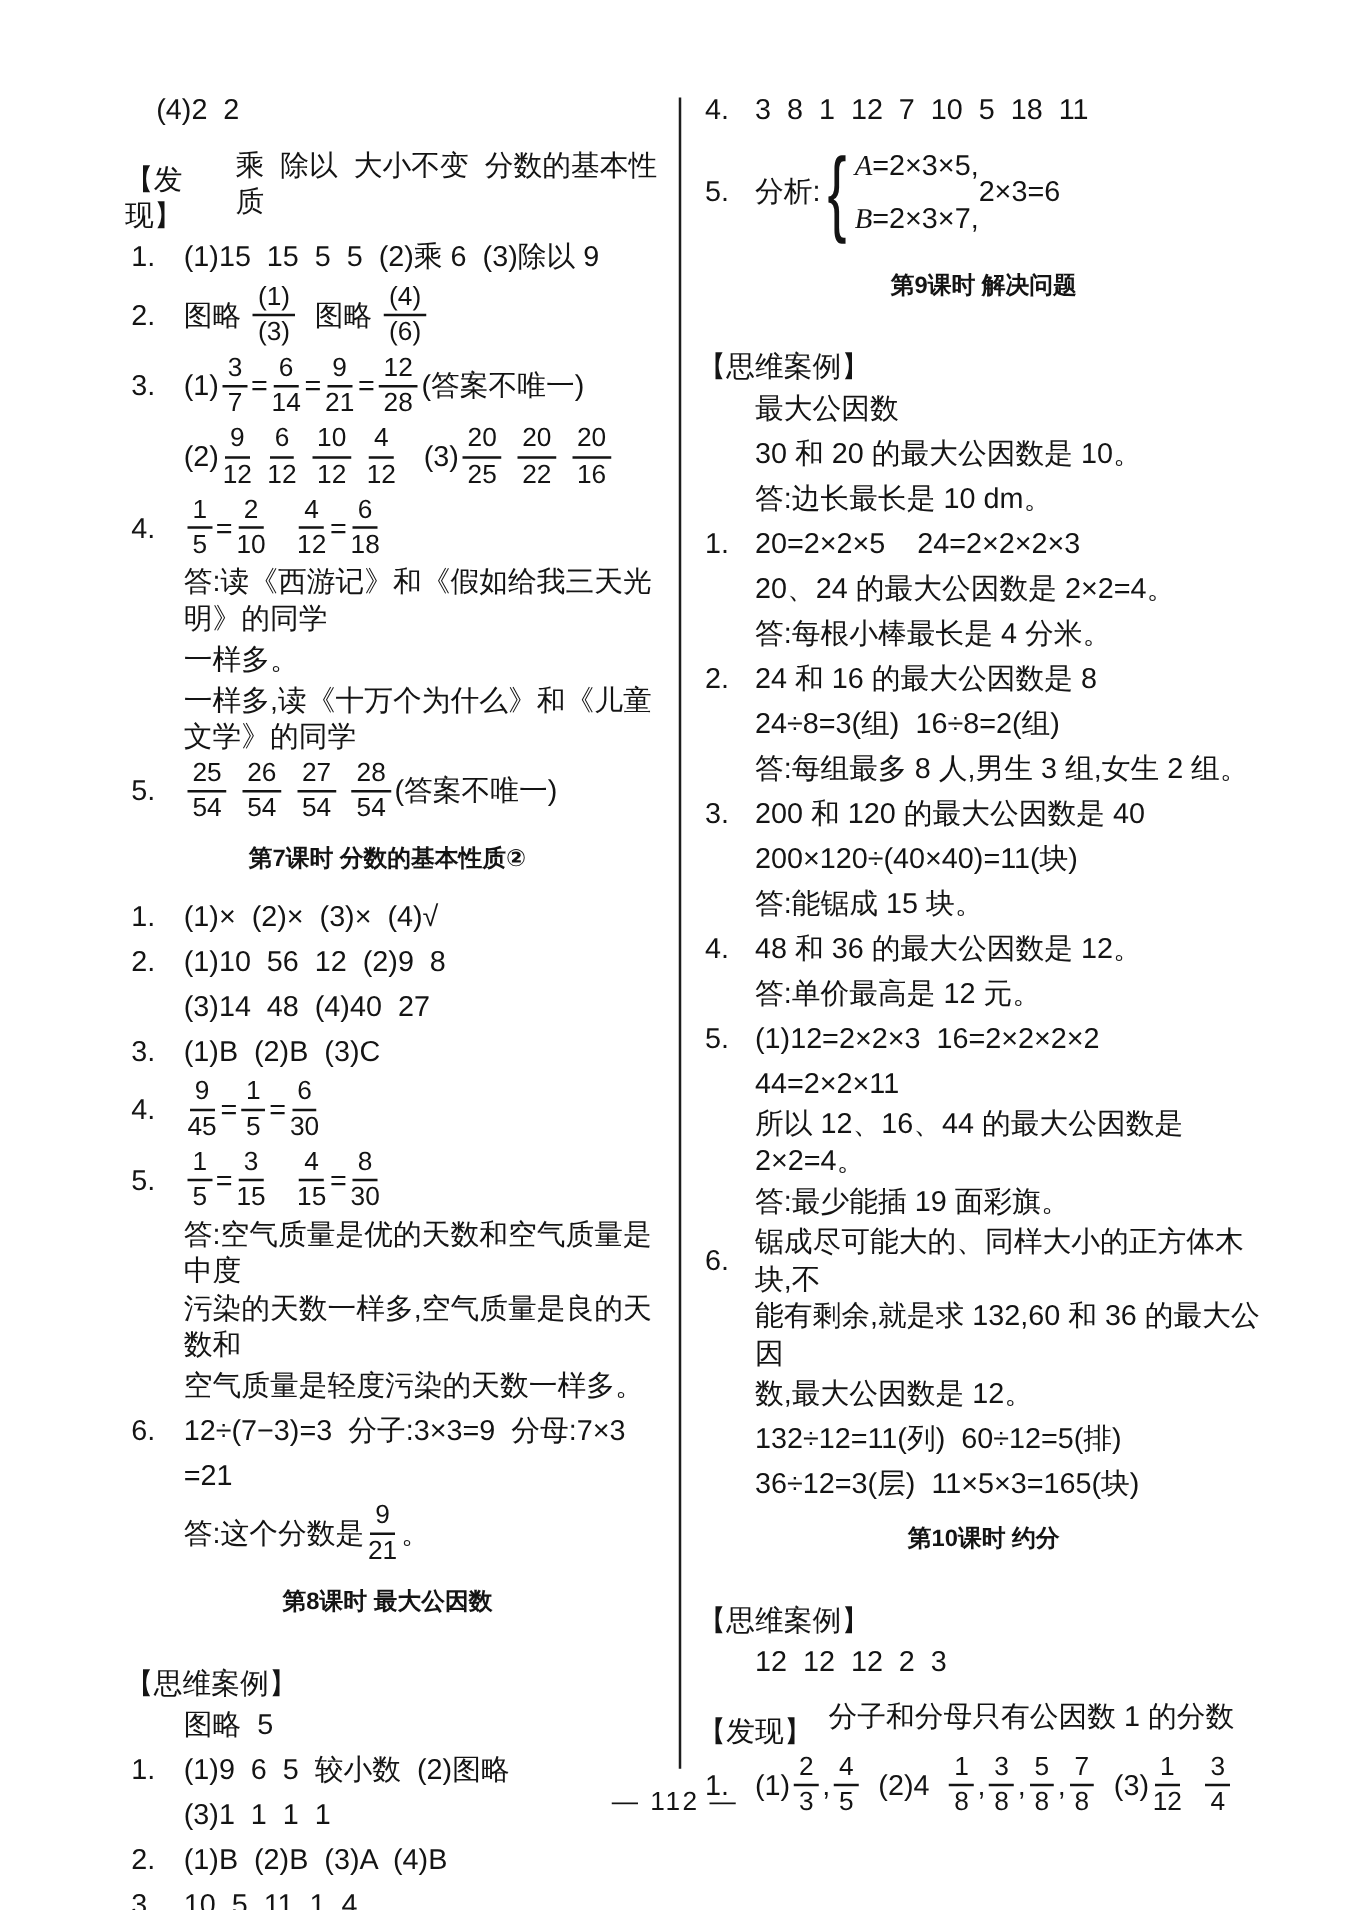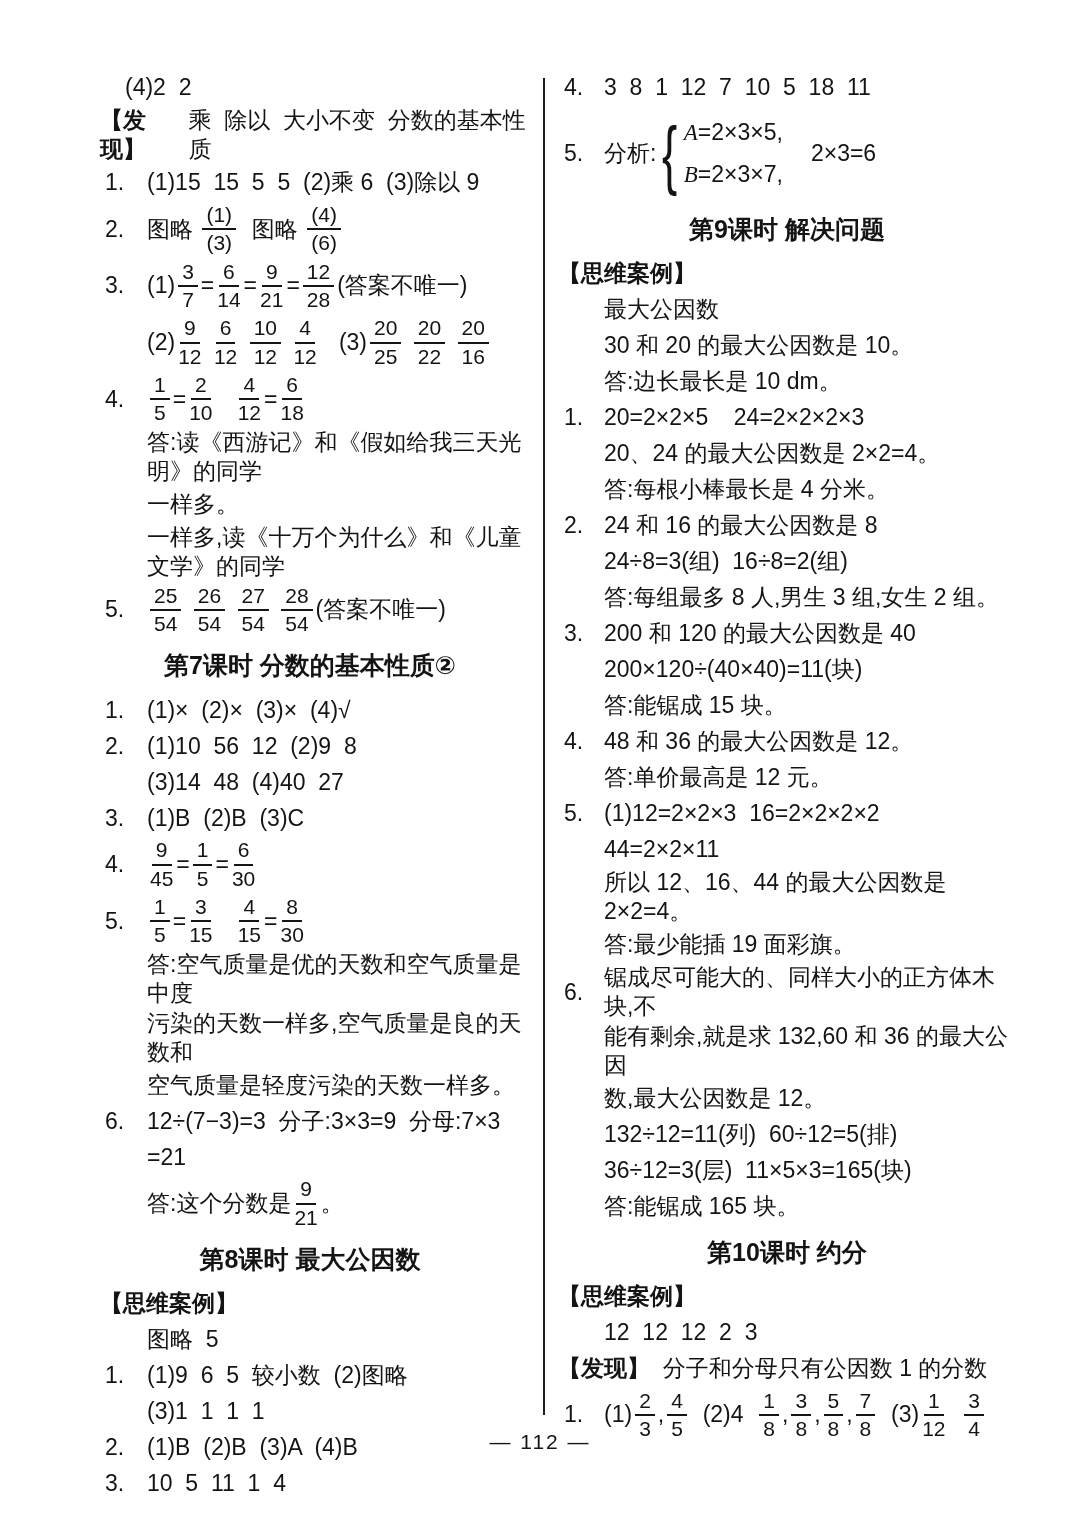--- a/index.html
+++ b/index.html
@@ -23,7 +23,7 @@
   .line.ind-c{padding-left:var(--cx);}
   .num{flex:0 0 var(--nw);}
   .tx{white-space:pre-wrap;}
-  .bold{font-weight:700;}
+  .bold{font-weight:400;margin-top:23px;}
 
   .heading{
     font-weight:700;font-size:25px;

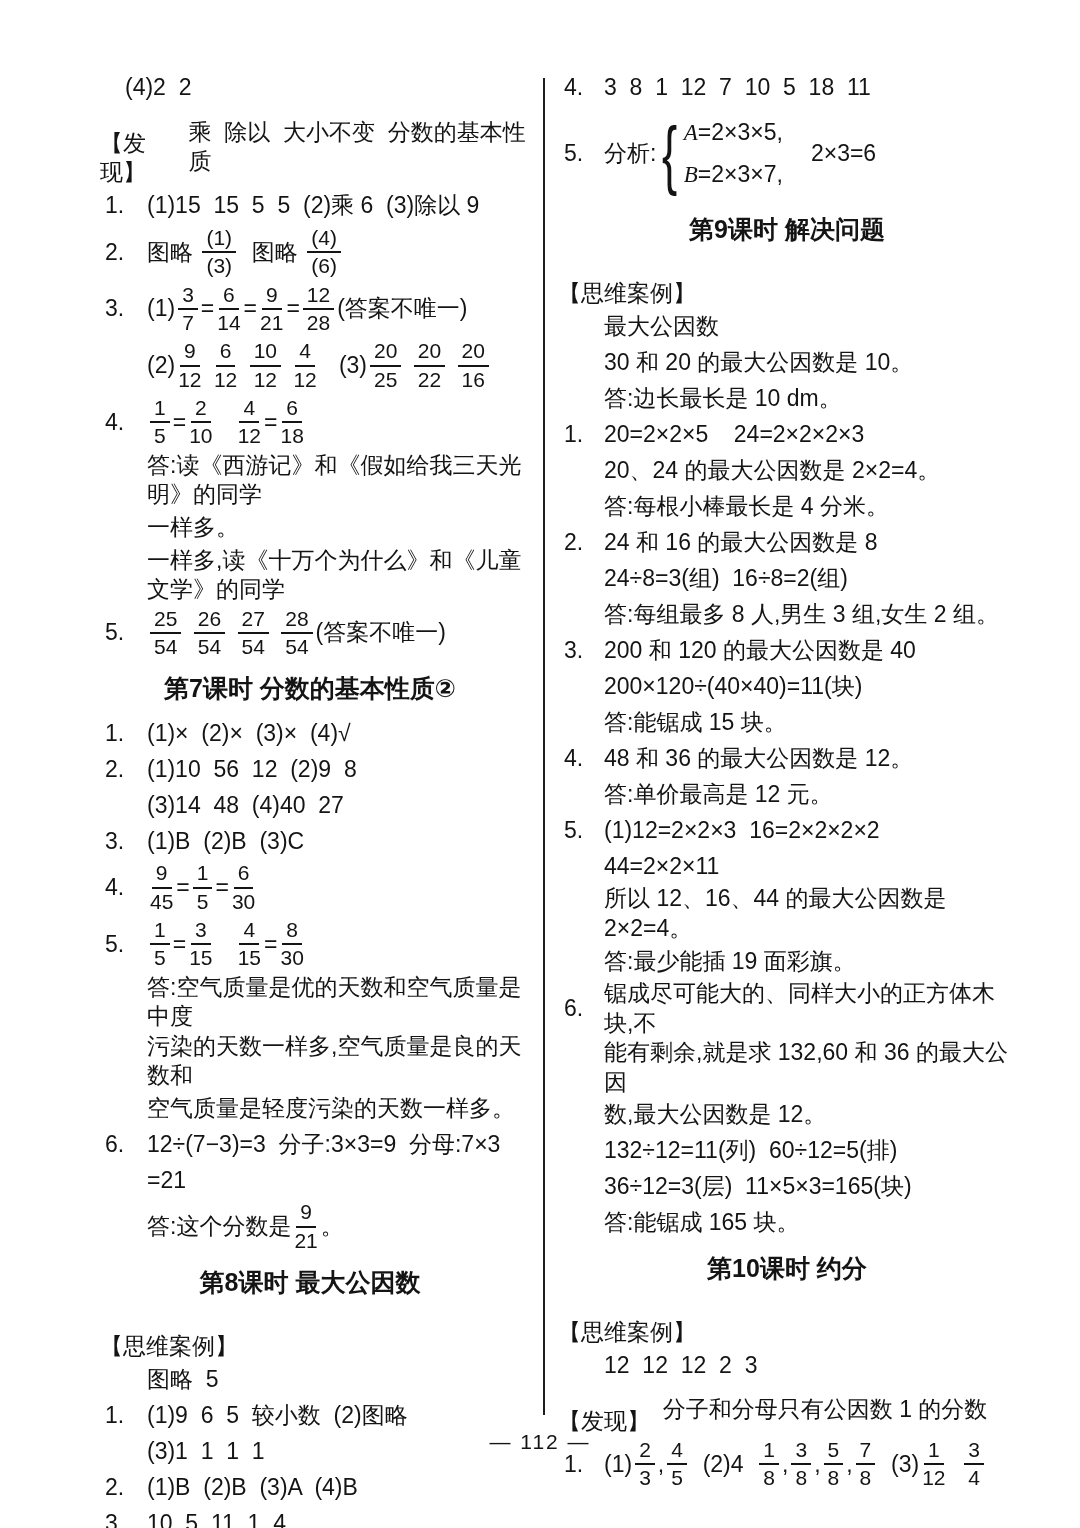--- a/index.html
+++ b/index.html
@@ -42,7 +42,7 @@
   .ccol{display:flex;flex-direction:column;justify-content:center;}
   .crow{min-height:42px;display:flex;align-items:center;}
   .cvar{font-style:italic;font-family:"Liberation Serif","DejaVu Serif",serif;}
-  .cpost{margin-left:28px;}
+  .cpost{margin-left:0;}
 
   #divider{position:absolute;left:543px;top:78px;width:2px;height:1337px;background:#1d1d1d;}
   #page-number{position:absolute;left:0;top:1430px;width:1080px;text-align:center;

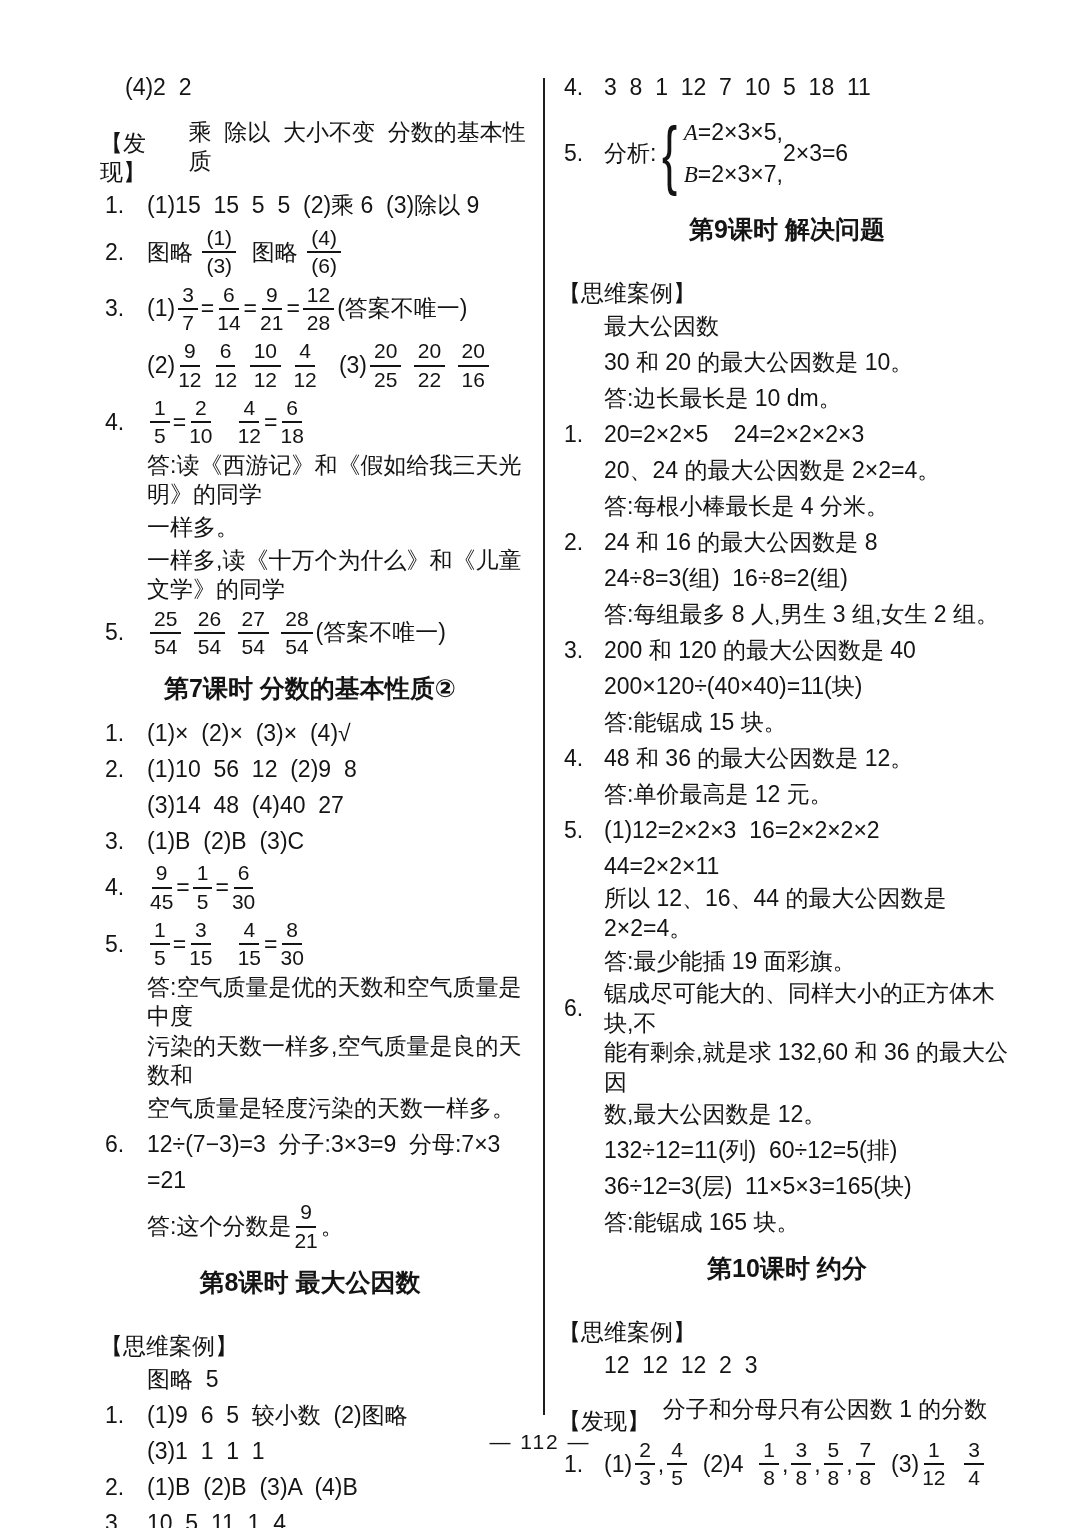--- a/index.html
+++ b/index.html
@@ -26,7 +26,7 @@
   .bold{font-weight:400;margin-top:23px;}
 
   .heading{
-    font-weight:700;font-size:25px;
+    font-weight:700;font-size:19px;
     min-height:42px;margin:6px 0 6px;
     display:flex;align-items:center;justify-content:center;
     text-align:center;

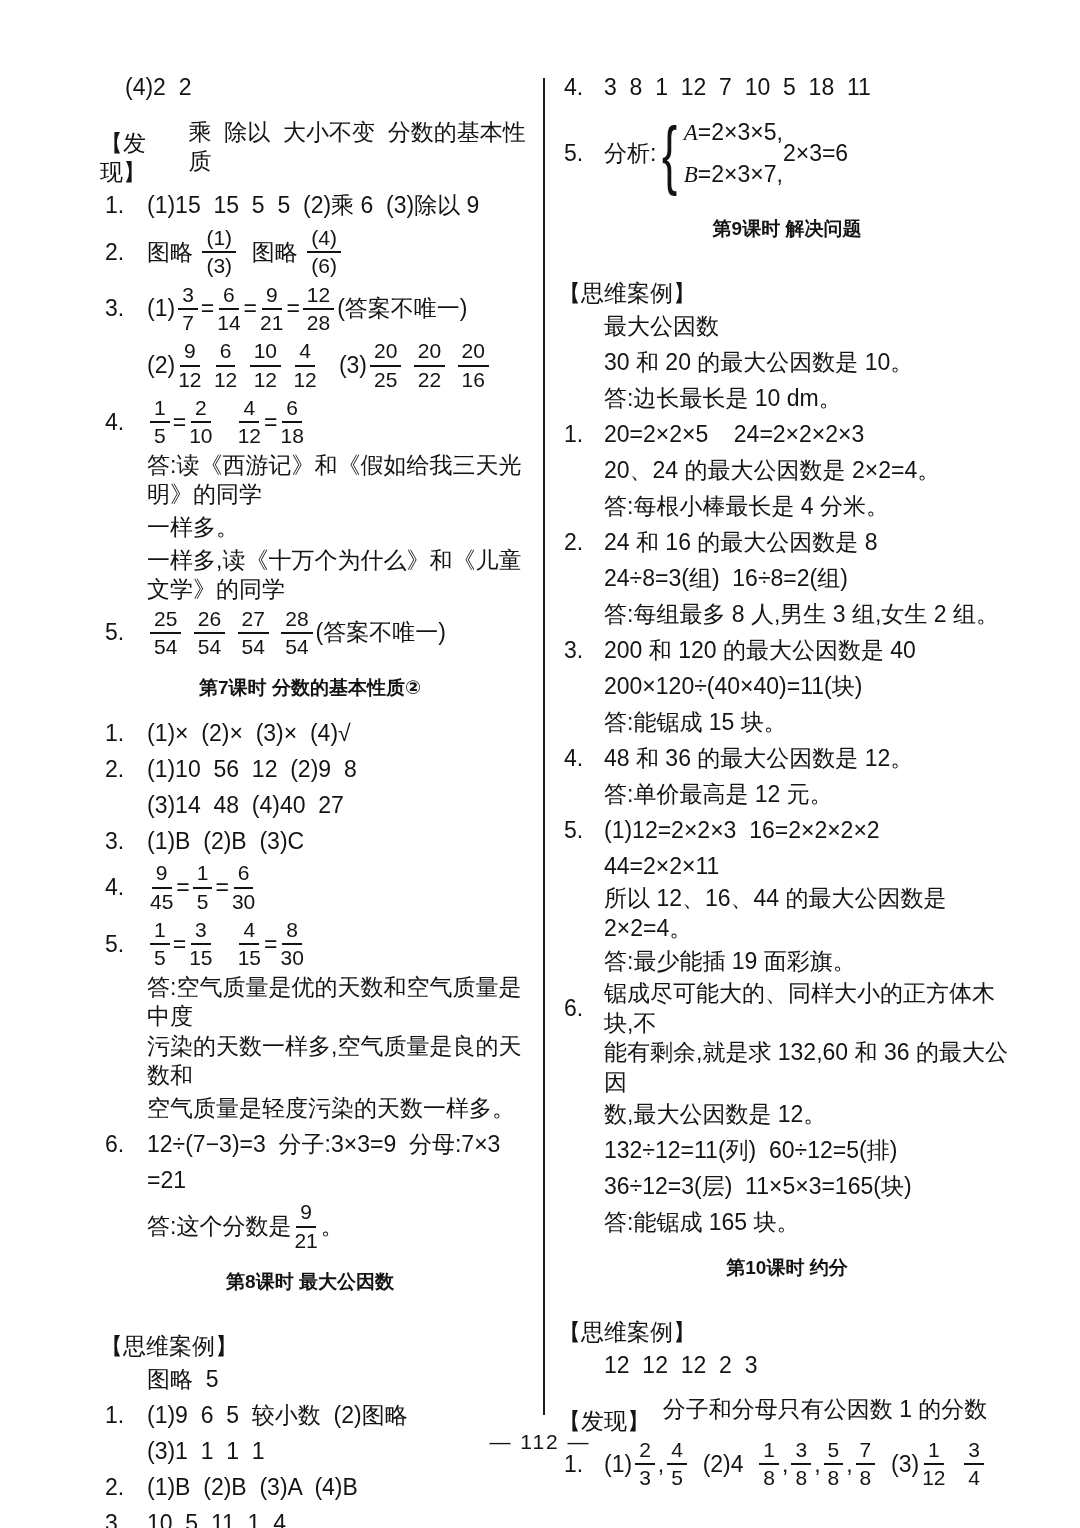--- a/index.html
+++ b/index.html
@@ -395,9 +395,6 @@
       <div class="line cont">
         <span class="tx">36÷12=3(层)  11×5×3=165(块)</span>
       </div>
-      <div class="line cont">
-        <span class="tx">答:能锯成 165 块。</span>
-      </div>
       <div class="heading">第10课时  约分</div>
       <div class="line lab">
         <span class="bold">【思维案例】</span>

